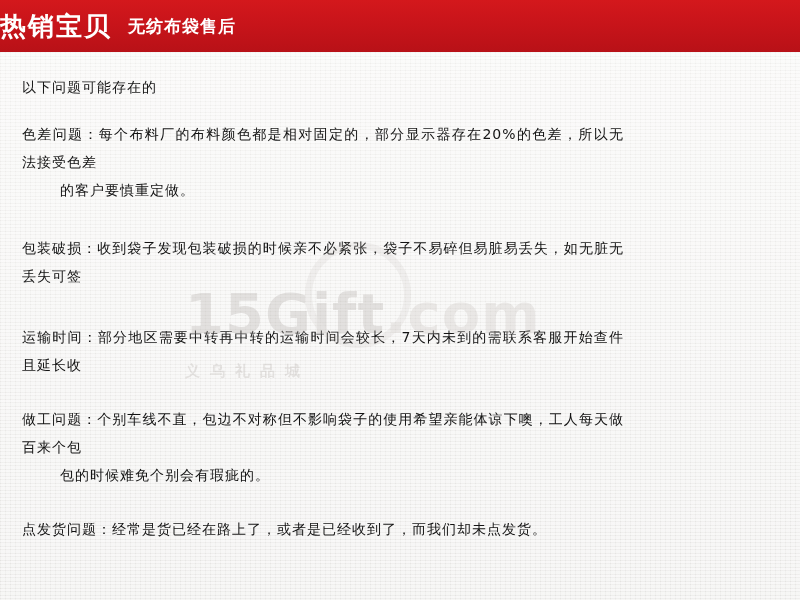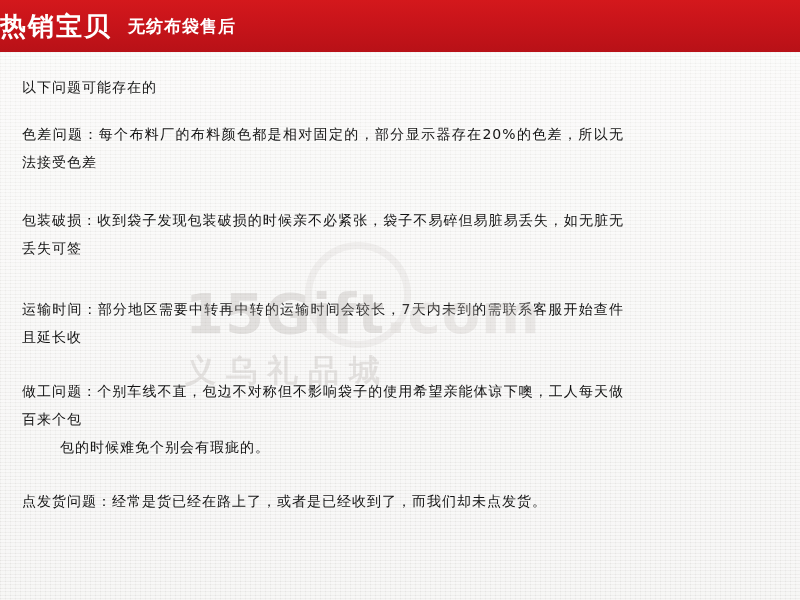--- a/index.html
+++ b/index.html
@@ -172,6 +172,7 @@
 
       <div class="qa-item gap-a">
         <span class="q-label">色差问题：</span><span class="q-body">每个布料厂的布料颜色都是相对固定的，部分显示器存在20%的色差，所以无法接受色差</span>
+        <span class="qa-indent">的客户要慎重定做。</span>
       </div>
 
       <div class="qa-item gap-b">

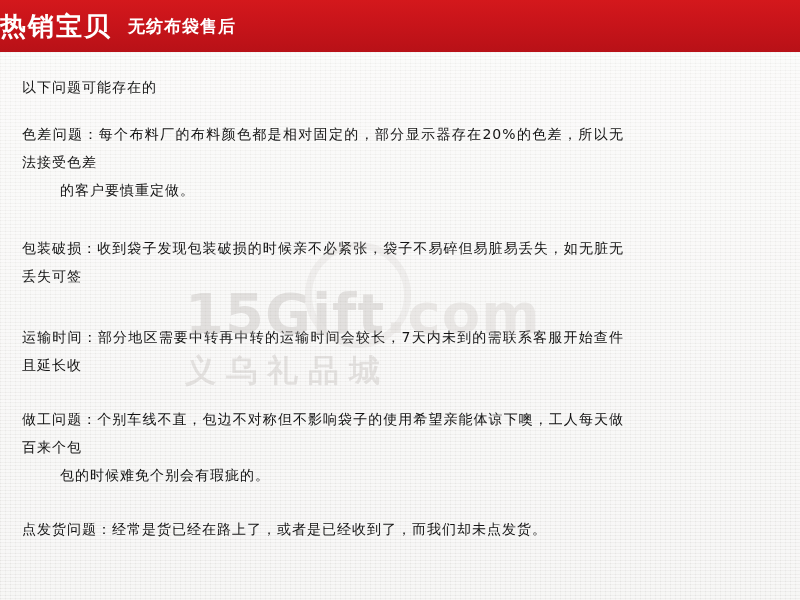--- a/index.html
+++ b/index.html
@@ -136,8 +136,8 @@
     color: #c9c3bf;
   }
   .wm-sub {
-    margin-top: 8px;
-    font-size: 31px;
+    margin-top: 20px;
+    font-size: 15px;
     letter-spacing: 10px;
     color: #b5afab;
     font-weight: bold;

